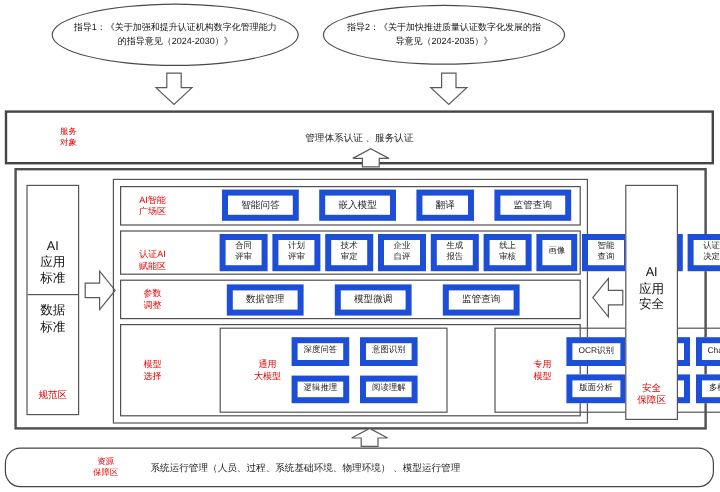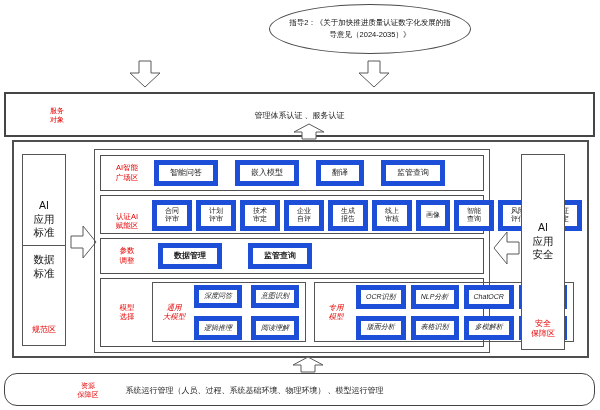--- a/index.html
+++ b/index.html
@@ -67,6 +67,9 @@
 
 <div class="abs" style="left:0;top:0;width:600px;height:410px;">
 
+  <div class="ellipse abs" style="left:43px;top:3px;width:206px;height:52px;">
+    <span>指导1：《关于加强和提升认证机构数字化管理能力的指导意见（2024-2030）》</span>
+  </div>
   <div class="ellipse abs" style="left:269px;top:4px;width:202px;height:50px;">
     <span>指导2：《关于加快推进质量认证数字化发展的指导意见（2024-2035）》</span>
   </div>

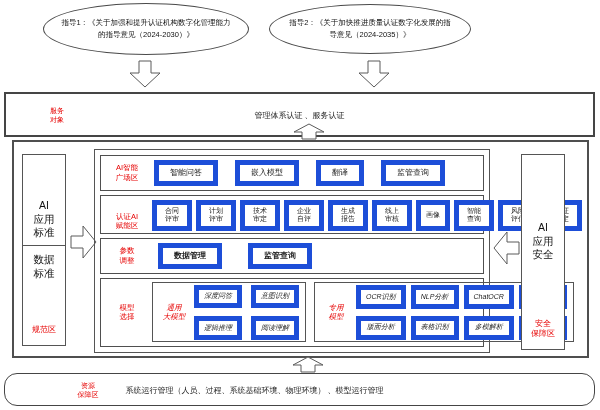--- a/index.html
+++ b/index.html
@@ -33,7 +33,7 @@
   .side-divider{width:100%;border-top:1px solid #555;margin:5px 0 7px 0;}
   .zone-label{color:#e60000;font-size:8px;line-height:1.25;text-align:center;white-space:pre-line;}
   .center-box{border:1px solid #555;padding:5px;display:flex;flex-direction:column;gap:4px;}
-  .row{border:1px solid #4f4f4f;display:flex;align-items:center;padding:2px 3px;}
+  .row{border:1px solid #4f4f4f;display:flex;align-items:center;padding:2px 3px;gap:31px;}
   .row-label{
     width:46px;flex:none;color:#e60000;font-size:7.5px;line-height:1.3;
     text-align:center;white-space:pre-line;

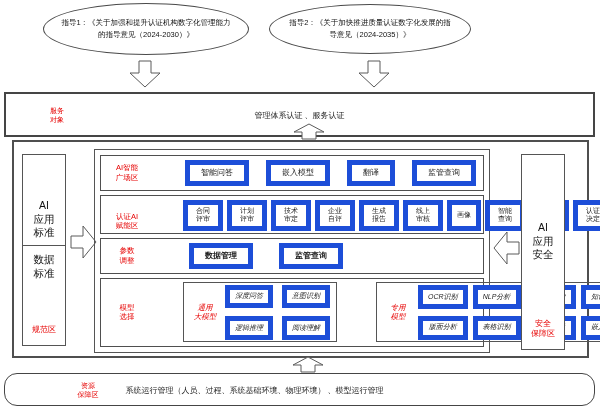--- a/index.html
+++ b/index.html
@@ -46,7 +46,7 @@
   .row2-items{display:flex;gap:4px;margin-left:2px;align-items:stretch;}
   .row2-items .chip{font-size:7px;padding:2px 1px;width:28px;flex:none;display:flex;align-items:center;justify-content:center;}
   .row2-items .chip.narrow{width:22px;}
-  .row3-items{display:flex;gap:26px;margin-left:8px;align-items:center;font-weight:bold;}
+  .row3-items{display:flex;gap:26px;margin-left:8px;align-items:center;}
   .row4{height:72px;}
   .group-box{
     border:1px solid #555;display:flex;align-items:center;gap:5px;

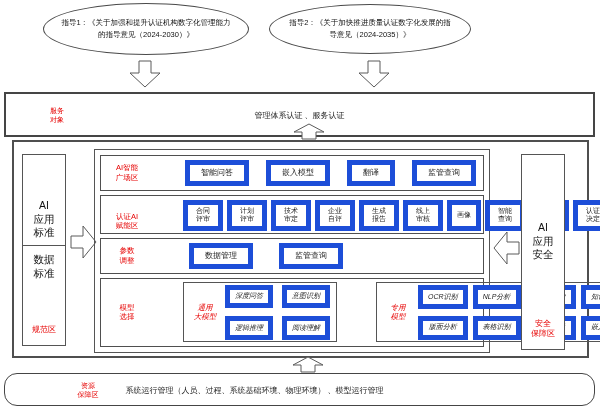--- a/index.html
+++ b/index.html
@@ -151,6 +151,7 @@
 调整</div>
         <div class="row3-items">
           <div class="chip">数据管理</div>
+          <div class="chip">模型微调</div>
           <div class="chip">监管查询</div>
         </div>
       </div>

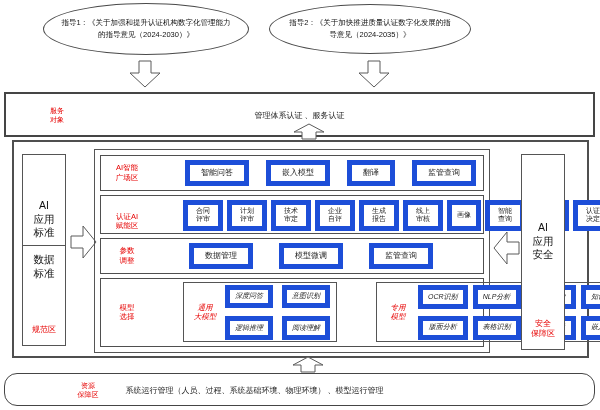--- a/index.html
+++ b/index.html
@@ -50,7 +50,7 @@
   .row4{height:72px;}
   .group-box{
     border:1px solid #555;display:flex;align-items:center;gap:5px;
-    padding:4px 6px;height:60px;box-sizing:border-box;font-style:italic;
+    padding:4px 24px;height:71px;box-sizing:border-box;
   }
   .group-label{
     width:30px;flex:none;color:#e60000;font-size:7.5px;line-height:1.3;

